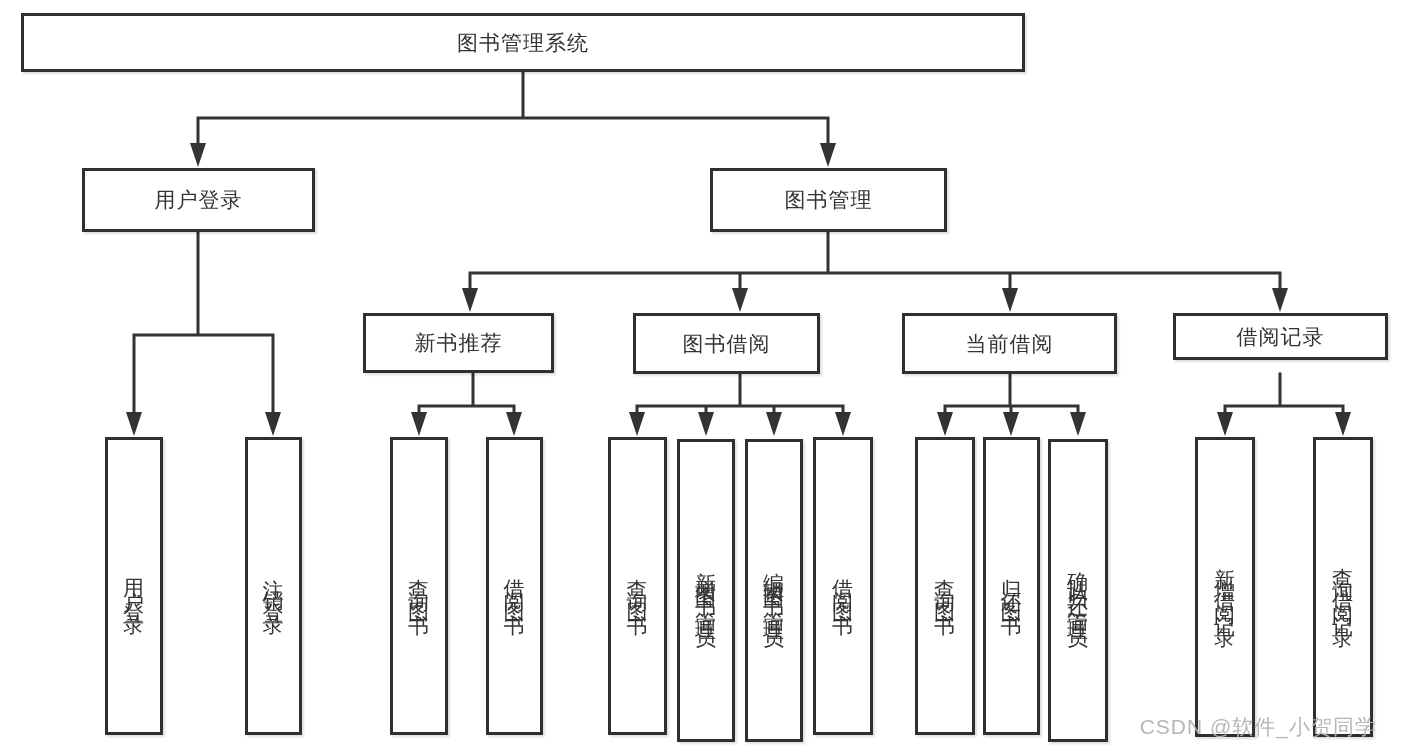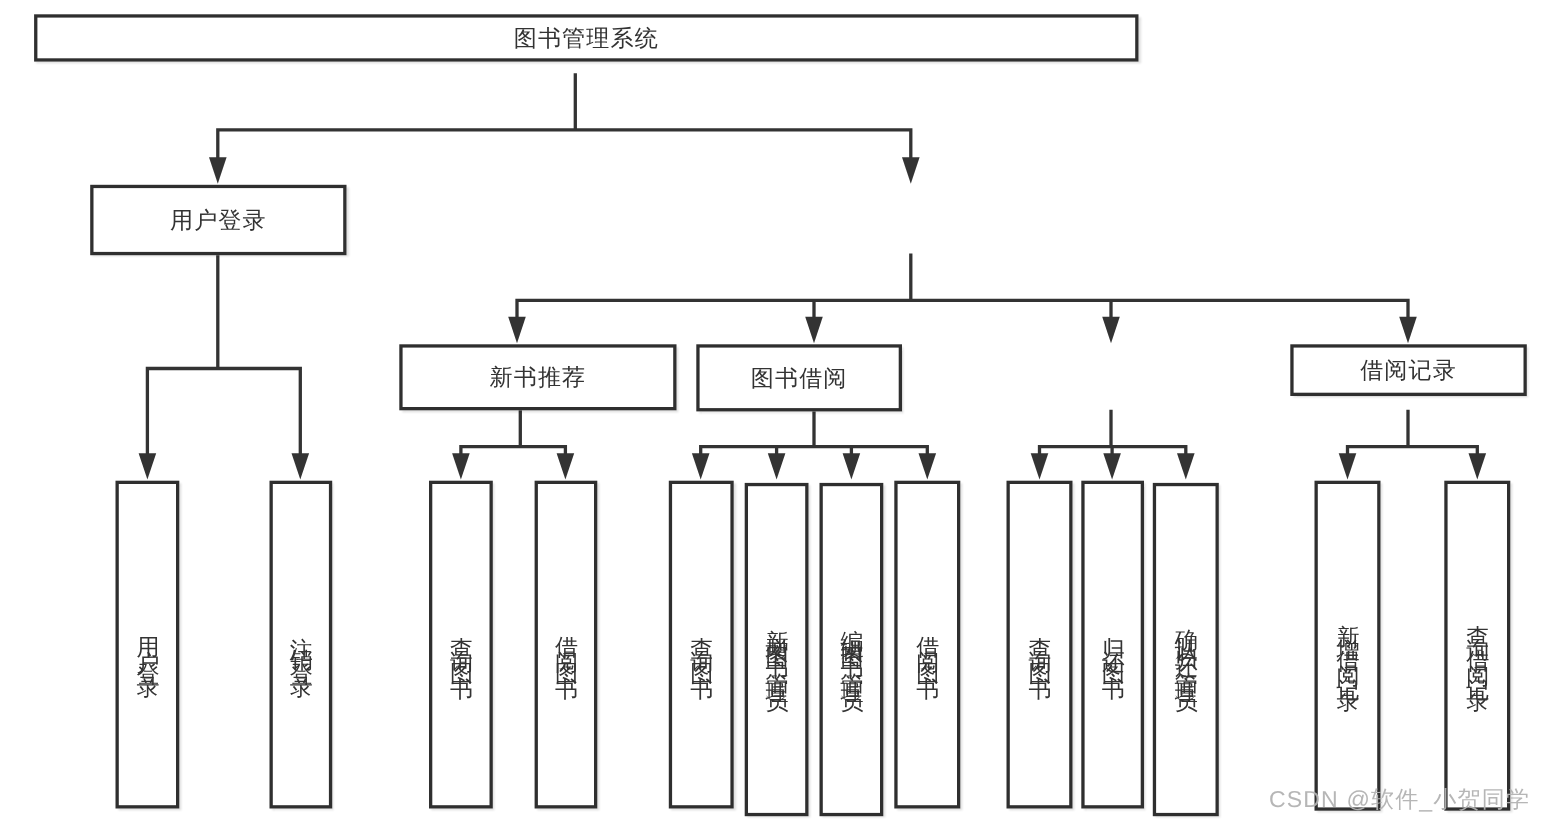--- a/index.html
+++ b/index.html
@@ -69,7 +69,7 @@
     </g>
   </svg>
 
-  <div class="node" style="left:31px;top:13px;width:1004px;height:43px">
+  <div class="node" style="left:21px;top:13px;width:1004px;height:59px">
     <span>图书管理系统</span>
   </div>
 

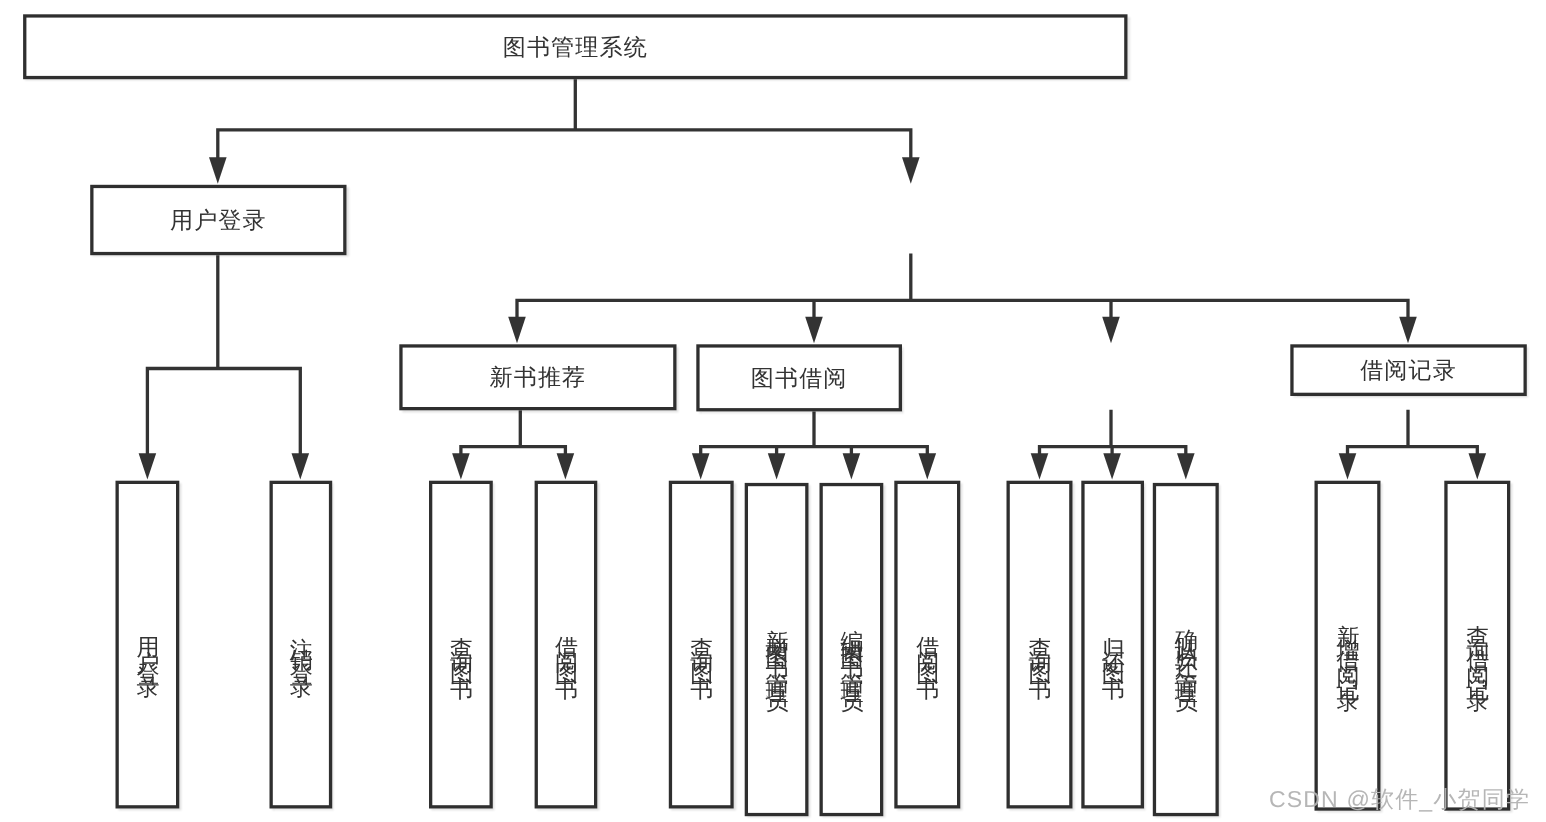--- a/index.html
+++ b/index.html
@@ -76,6 +76,9 @@
   <div class="node" style="left:82px;top:168px;width:233px;height:64px">
     <span>用户登录</span>
   </div>
+  <div class="node" style="left:710px;top:168px;width:237px;height:64px">
+    <span>图书管理</span>
+  </div>
 
   <div class="node" style="left:363px;top:313px;width:252px;height:60px">
     <span>新书推荐</span>

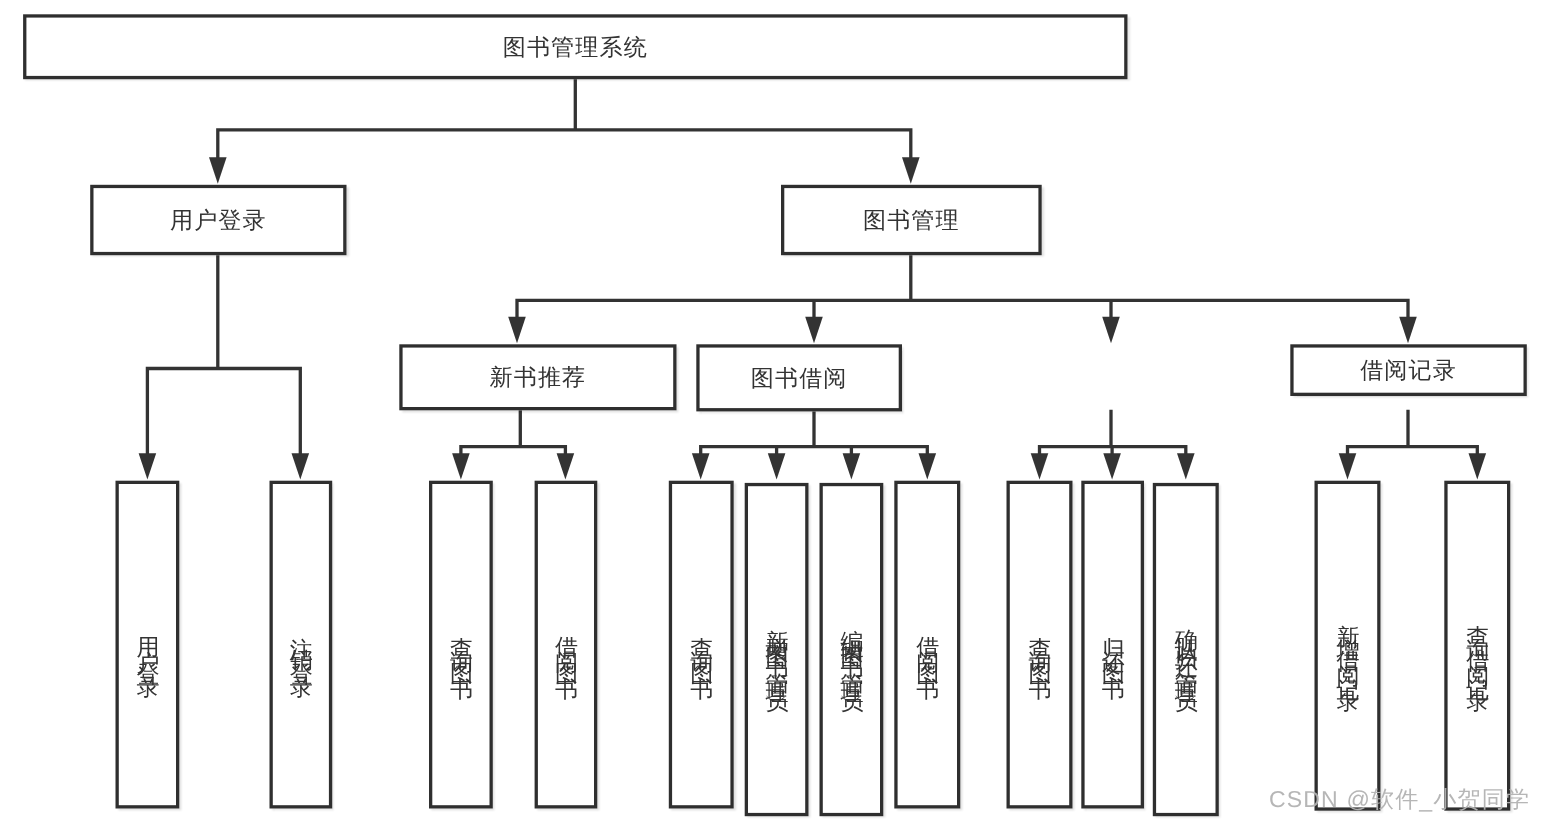--- a/index.html
+++ b/index.html
@@ -80,7 +80,7 @@
     <span>图书管理</span>
   </div>
 
-  <div class="node" style="left:363px;top:313px;width:252px;height:60px">
+  <div class="node" style="left:363px;top:313px;width:191px;height:60px">
     <span>新书推荐</span>
   </div>
   <div class="node" style="left:633px;top:313px;width:187px;height:61px">

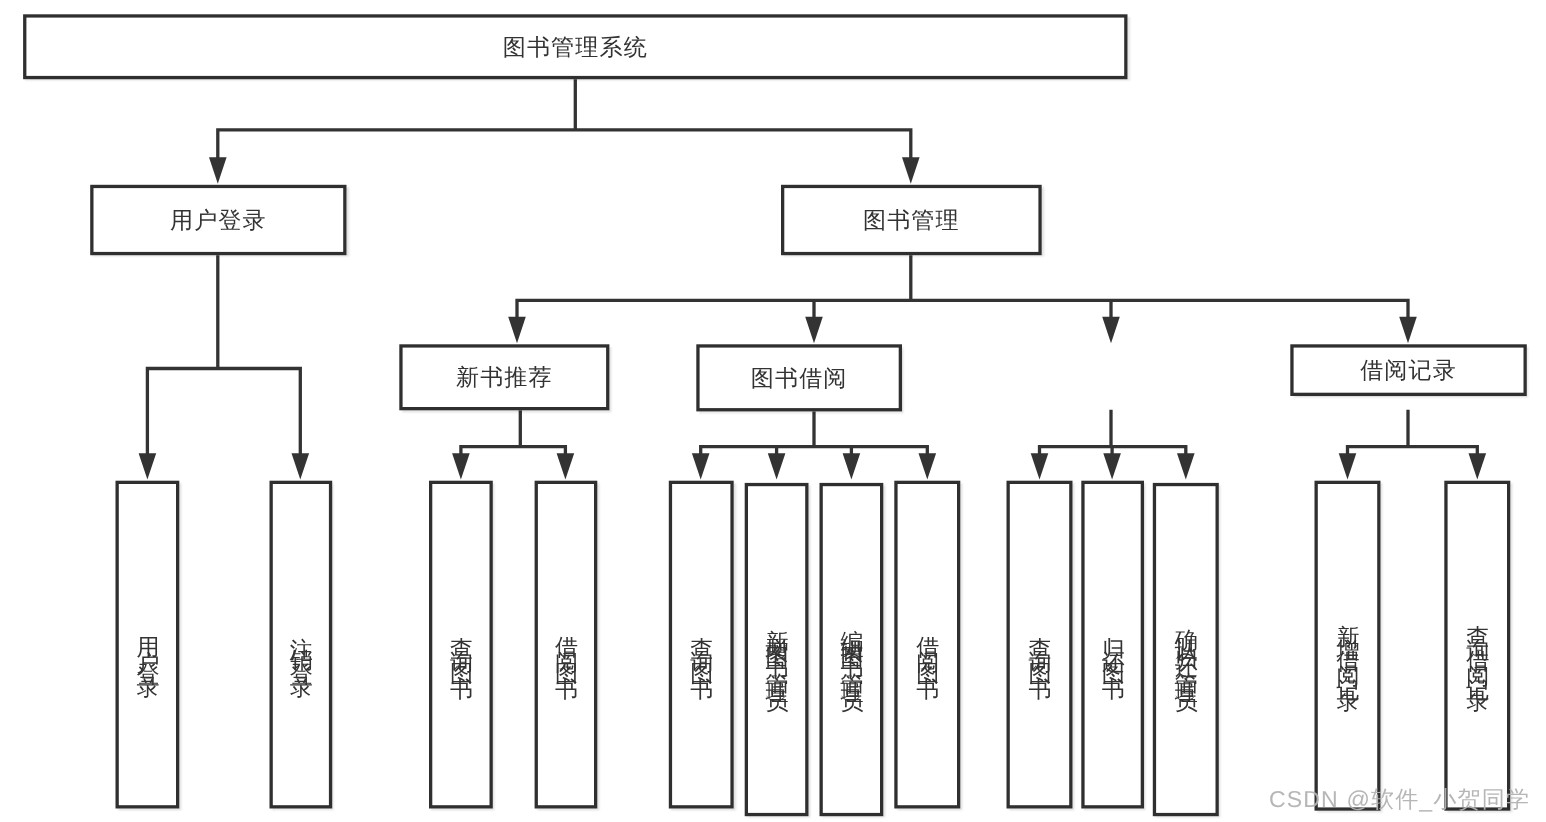--- a/index.html
+++ b/index.html
@@ -86,6 +86,9 @@
   <div class="node" style="left:633px;top:313px;width:187px;height:61px">
     <span>图书借阅</span>
   </div>
+  <div class="node" style="left:902px;top:313px;width:215px;height:61px">
+    <span>当前借阅</span>
+  </div>
   <div class="node" style="left:1173px;top:313px;width:215px;height:47px">
     <span>借阅记录</span>
   </div>

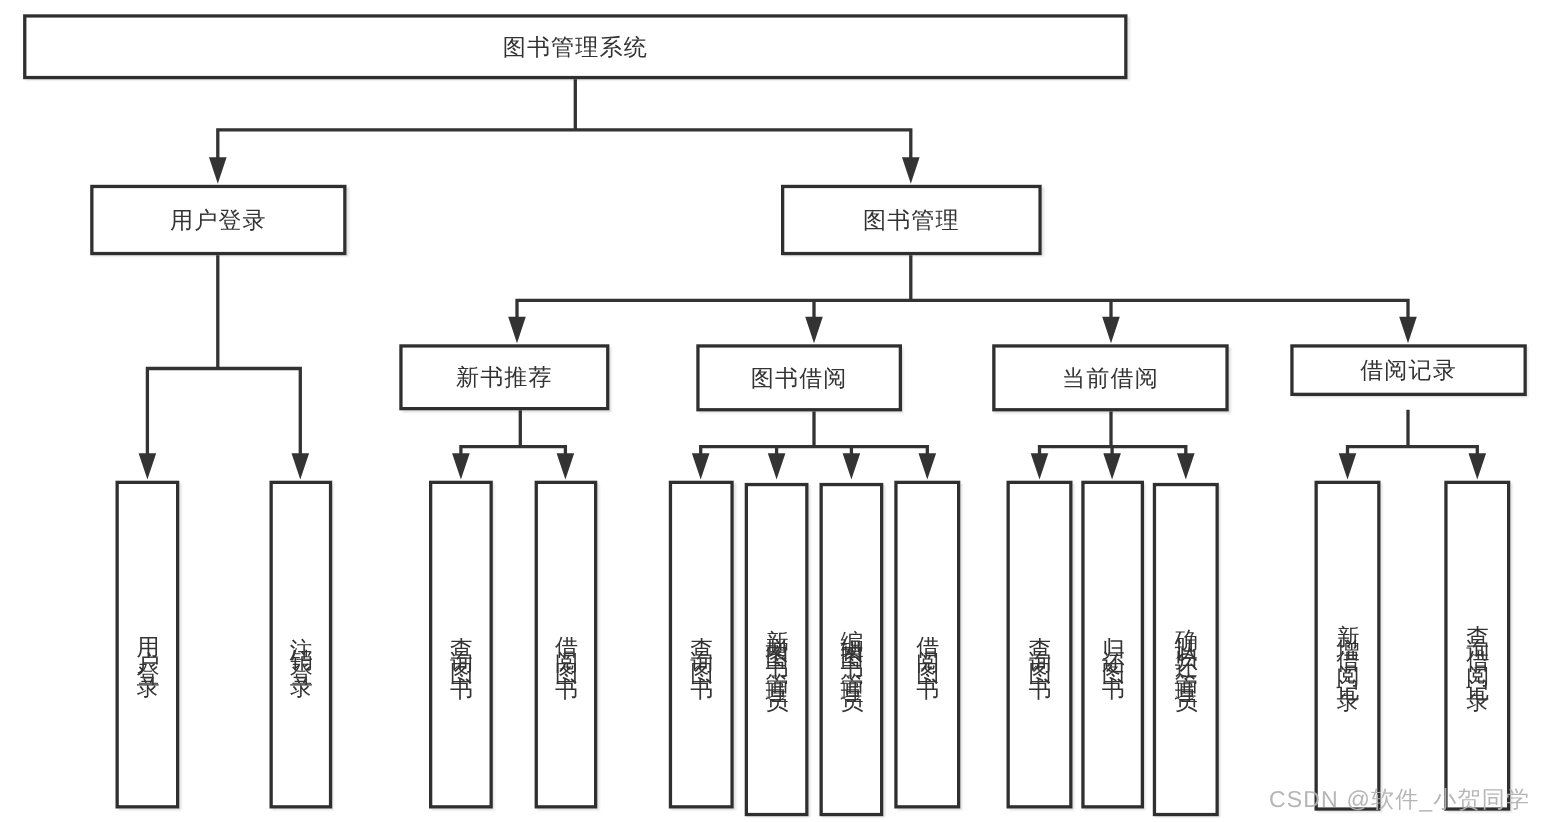--- a/index.html
+++ b/index.html
@@ -20,7 +20,7 @@
   }
   .leaf.long span{letter-spacing:8px;}
   .watermark{
-    position:absolute;right:14px;bottom:6px;font-size:21px;
+    position:absolute;right:28px;bottom:6px;font-size:21px;
     color:rgba(178,178,178,0.95);letter-spacing:1px;white-space:nowrap;
   }
 </style>

